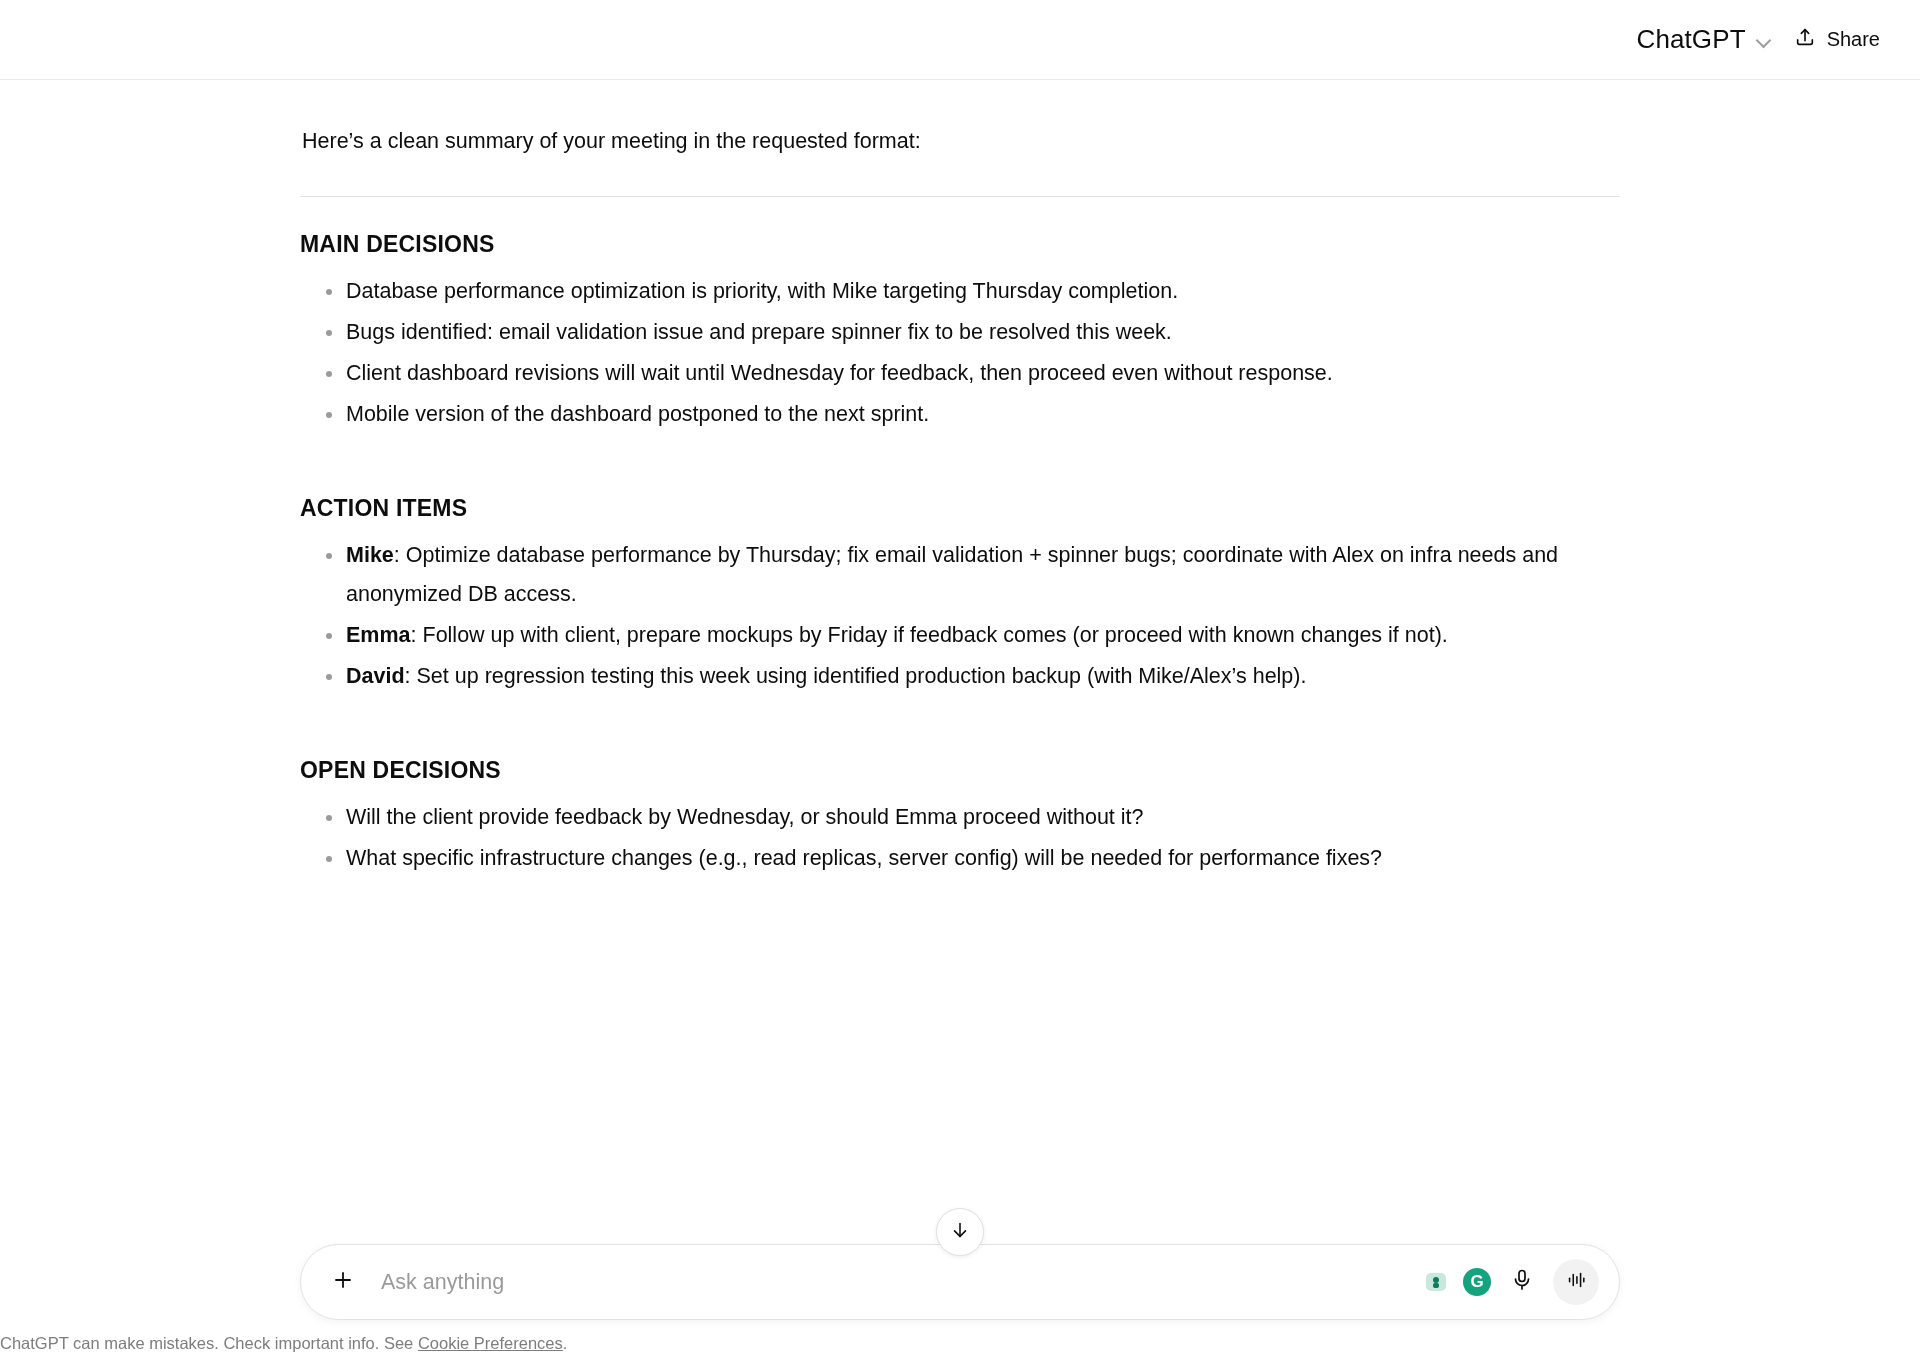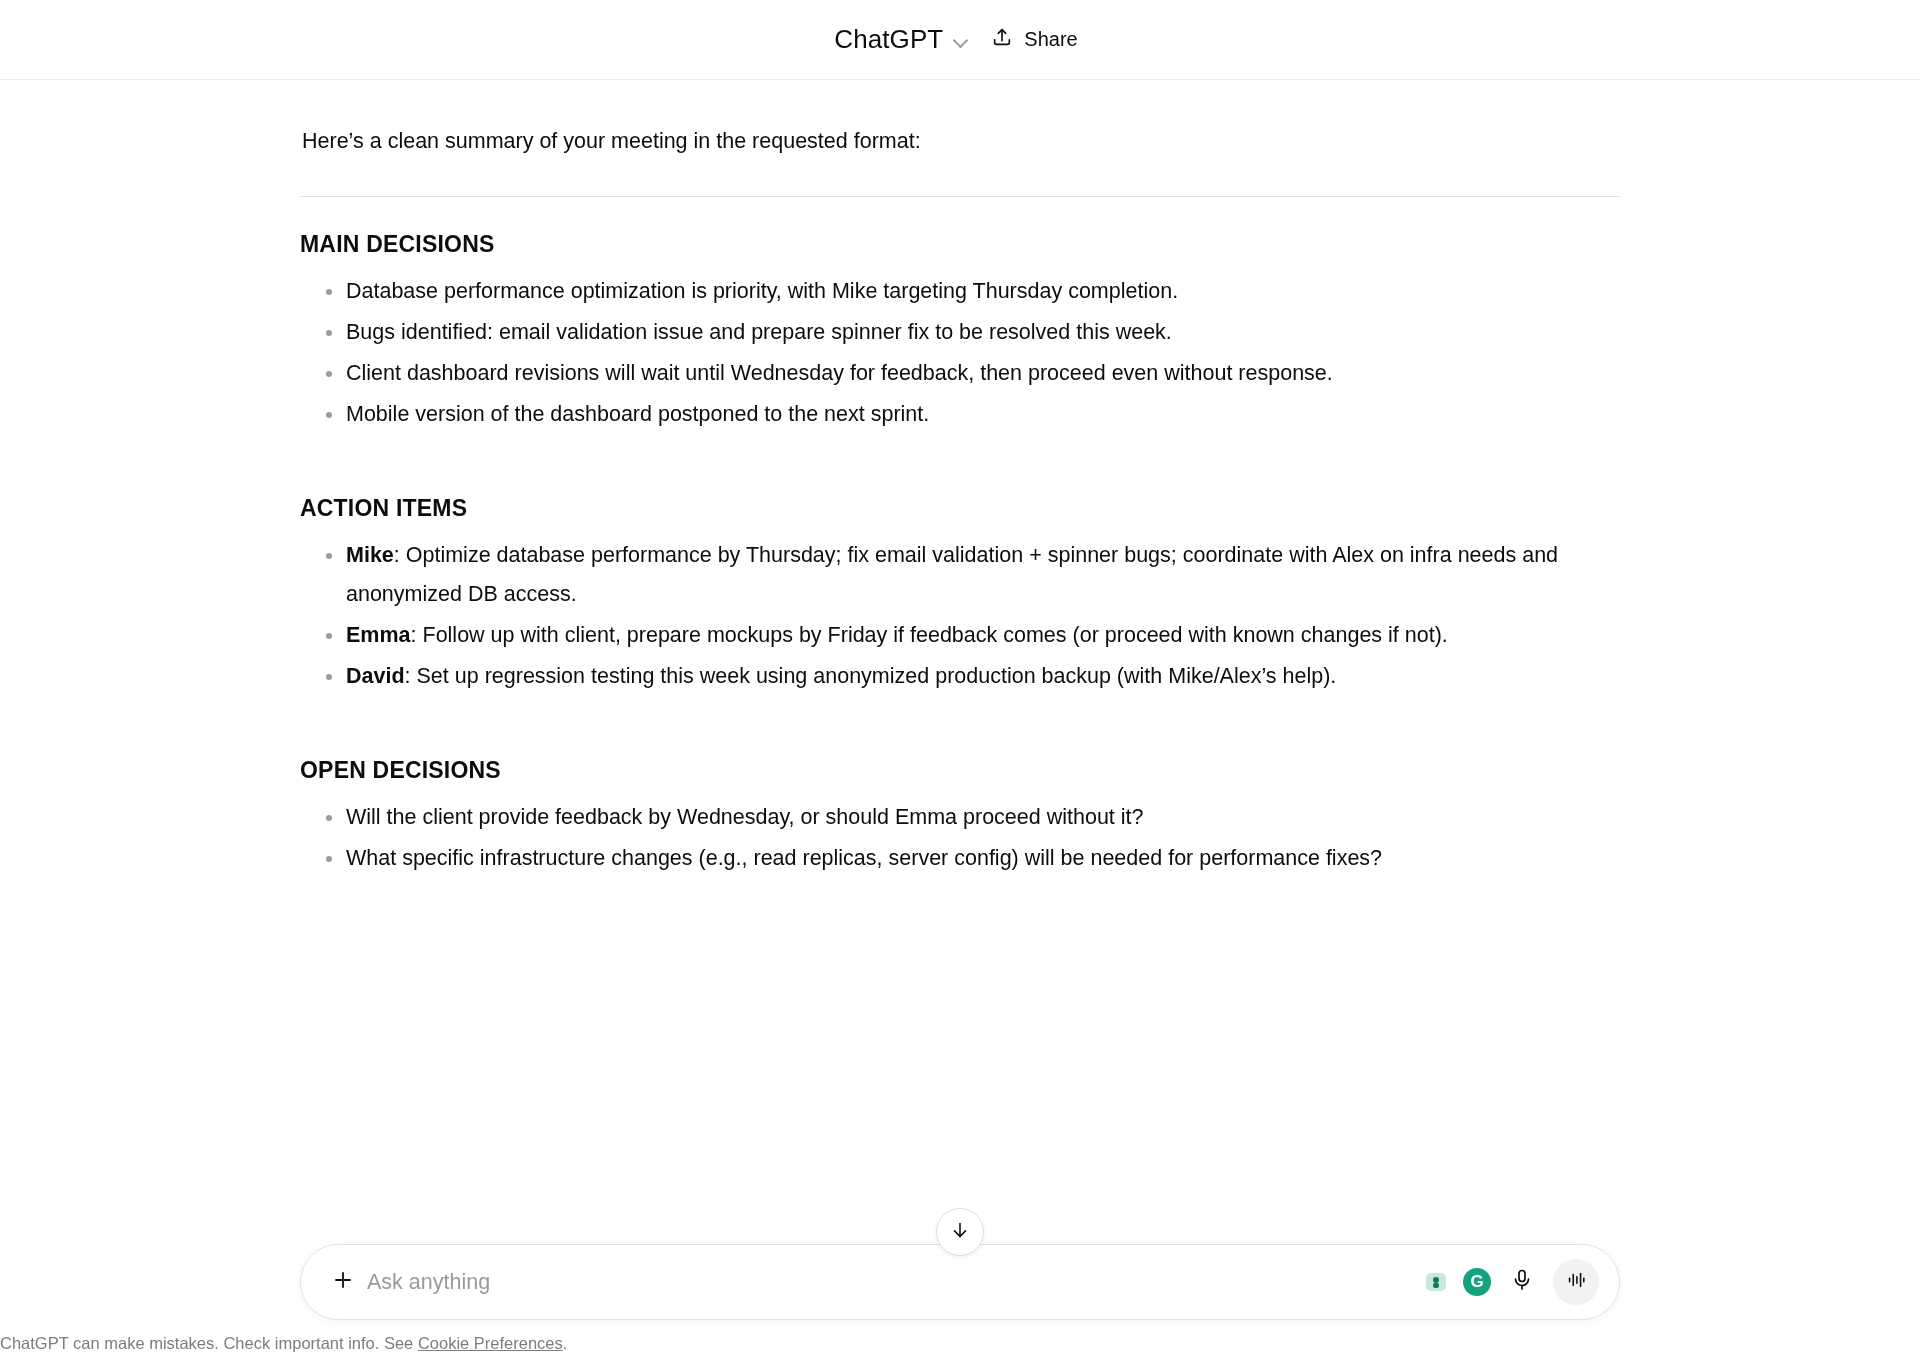--- a/index.html
+++ b/index.html
@@ -19,7 +19,7 @@
     border-bottom: 1px solid #ececec;
     display: flex;
     align-items: center;
-    justify-content: center;
+    justify-content: flex-end;
     padding: 0 28px 0 28px;
     background: #ffffff;
   }

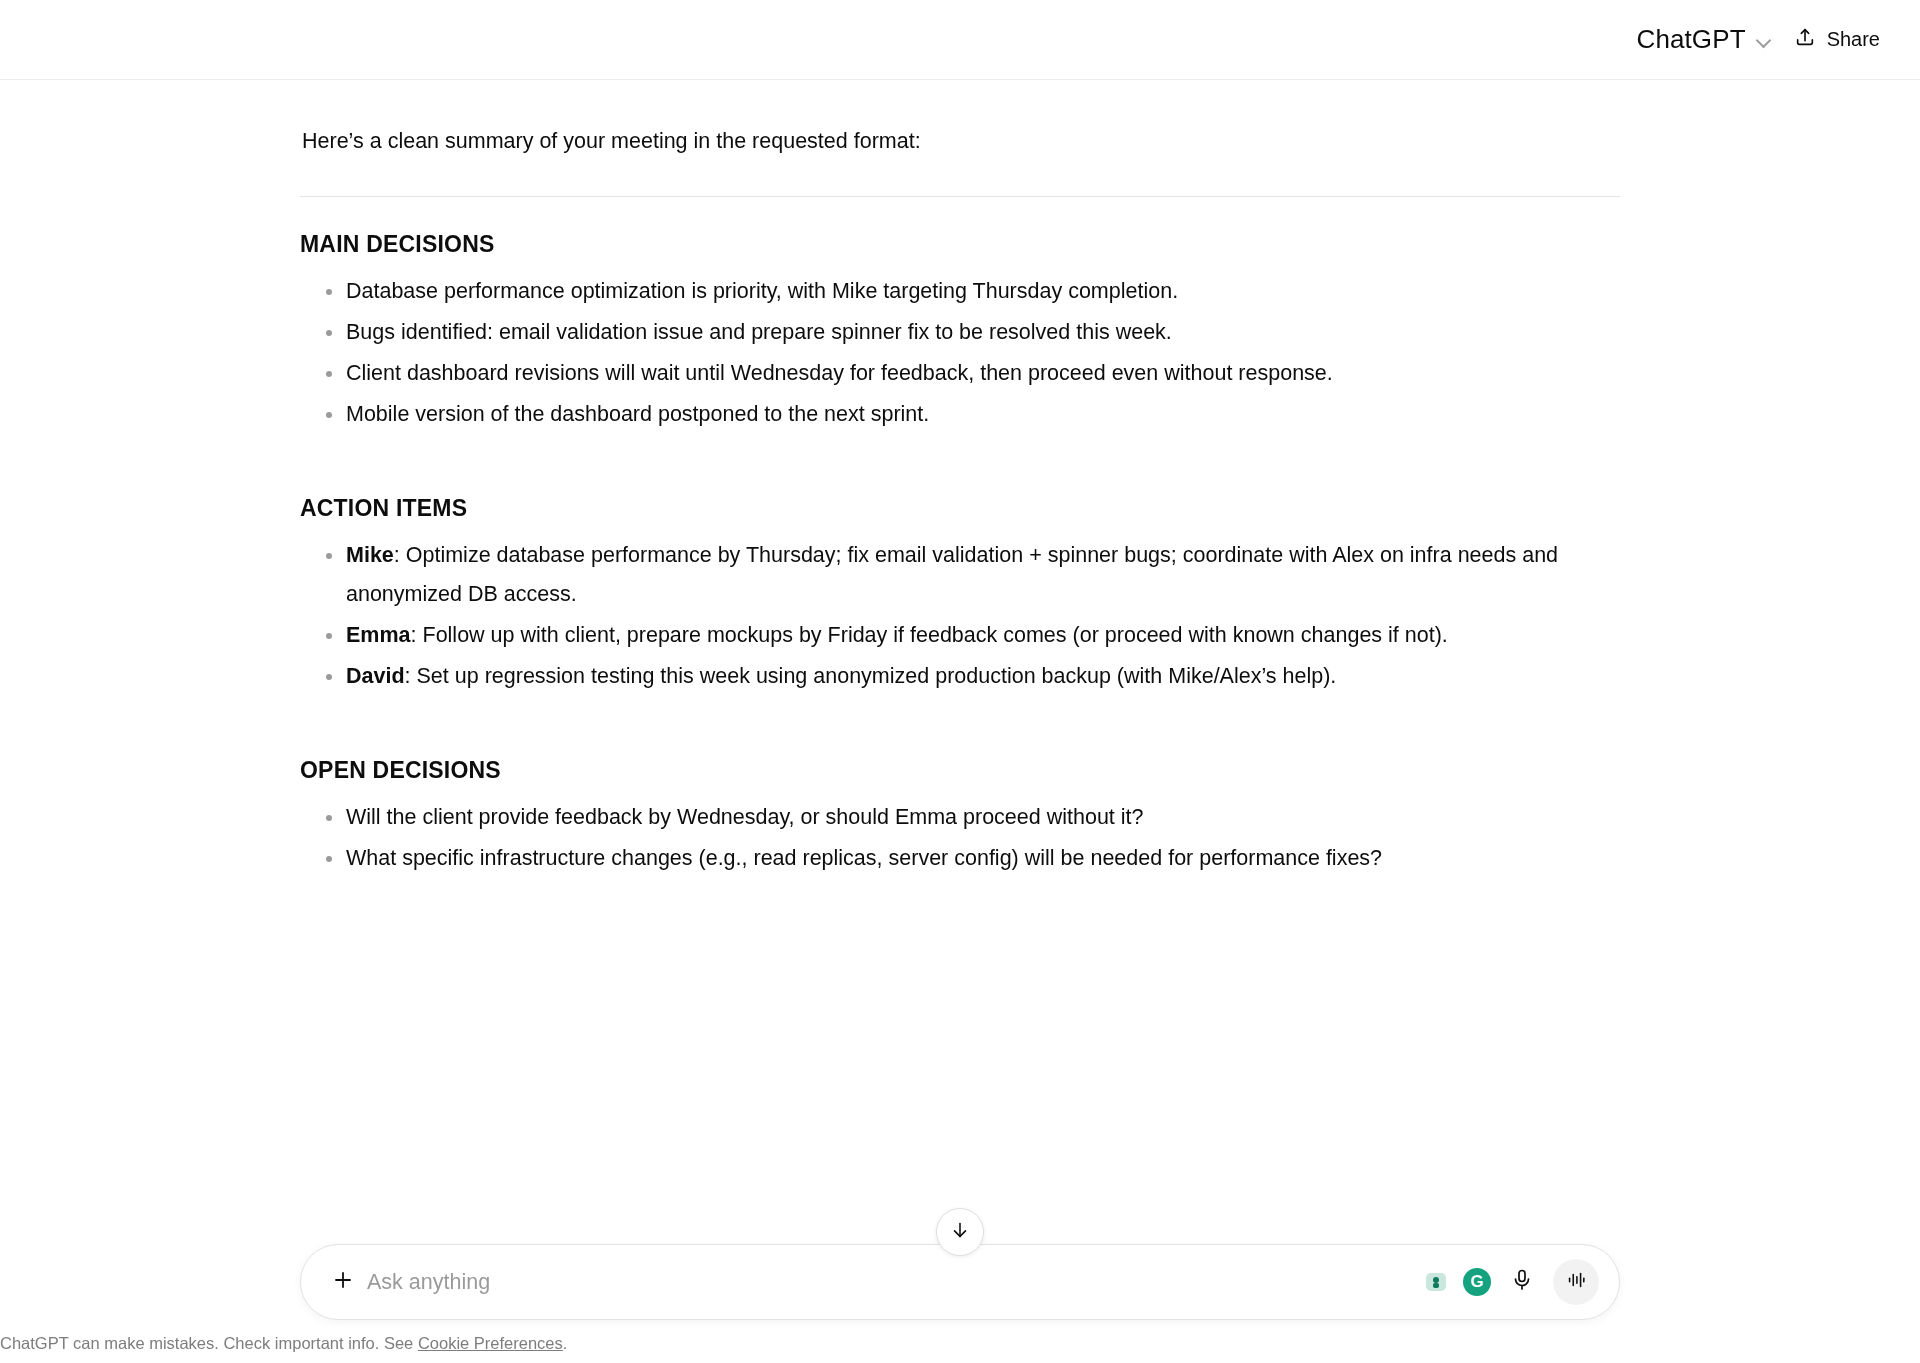--- a/index.html
+++ b/index.html
@@ -257,7 +257,7 @@
     <ul class="bullets">
       <li><b>Mike</b><span>: Optimize database performance by Thursday; fix email validation + spinner bugs; coordinate with Alex on infra needs and anonymized DB access.</span></li>
       <li><b>Emma</b><span>: Follow up with client, prepare mockups by Friday if feedback comes (or proceed with known changes if not).</span></li>
-      <li><b>David</b><span>: Set up regression testing this week using anonymized production backup (with Mike/Alex’s help).</span></li>
+      <li><b>David</b><span>: Set up regression testing this week using identified production backup (with Mike/Alex’s help).</span></li>
     </ul>
 
     <h3 class="section spaced">OPEN DECISIONS</h3>

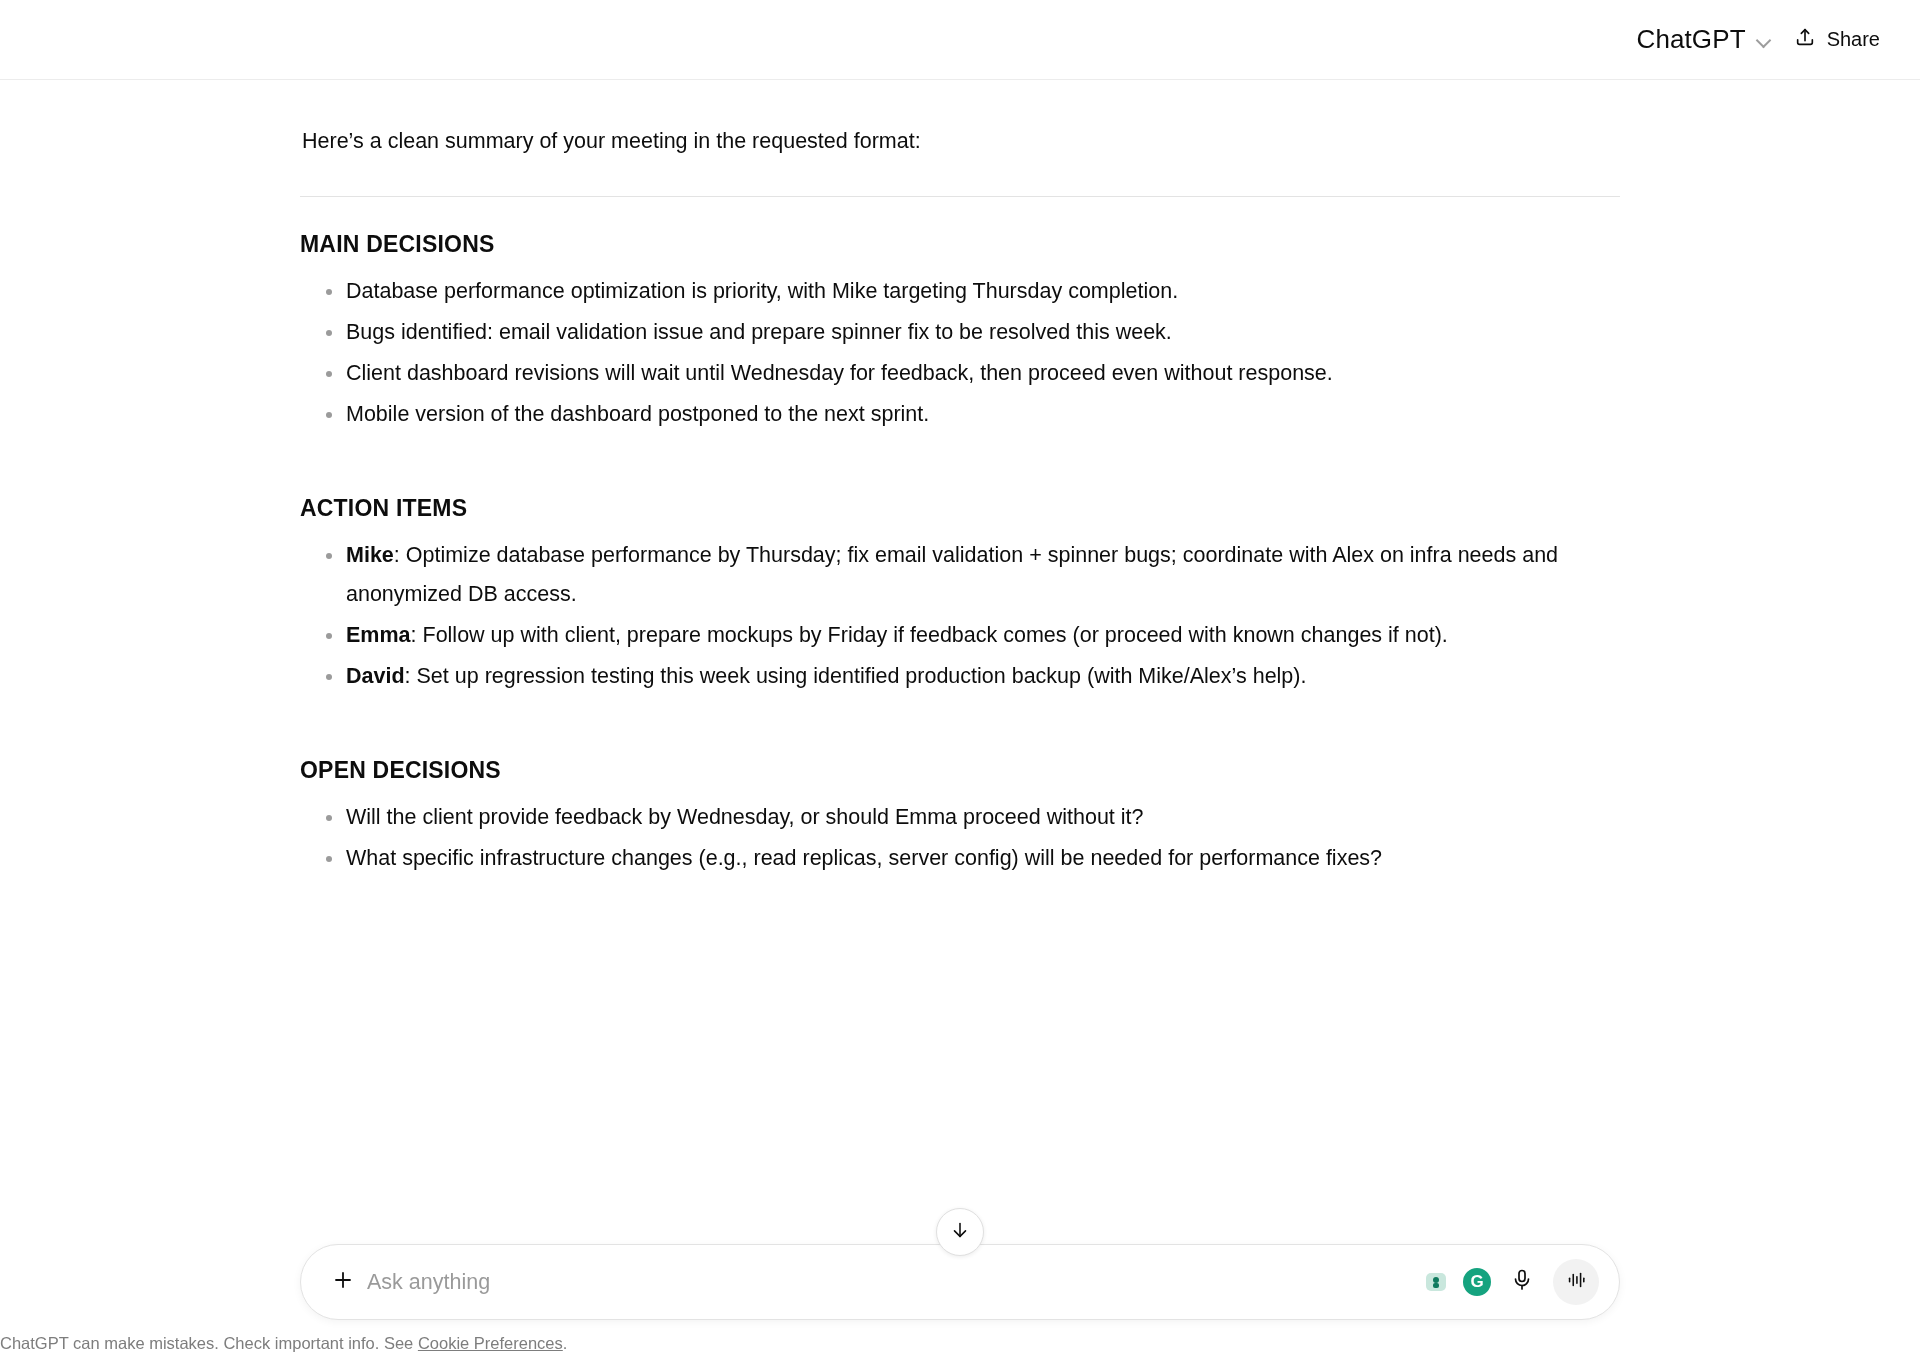--- a/index.html
+++ b/index.html
@@ -154,6 +154,7 @@
     display: flex;
     align-items: center;
     padding: 0 20px 0 22px;
+    gap: 14px;
   }
   .plus-btn {
     width: 40px; height: 40px;

